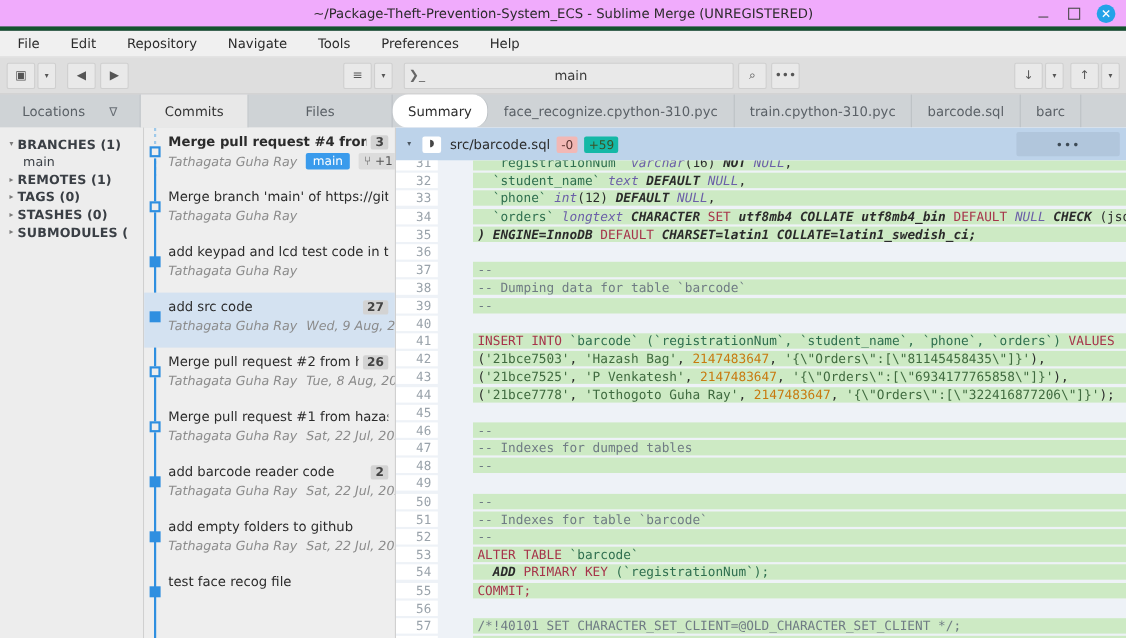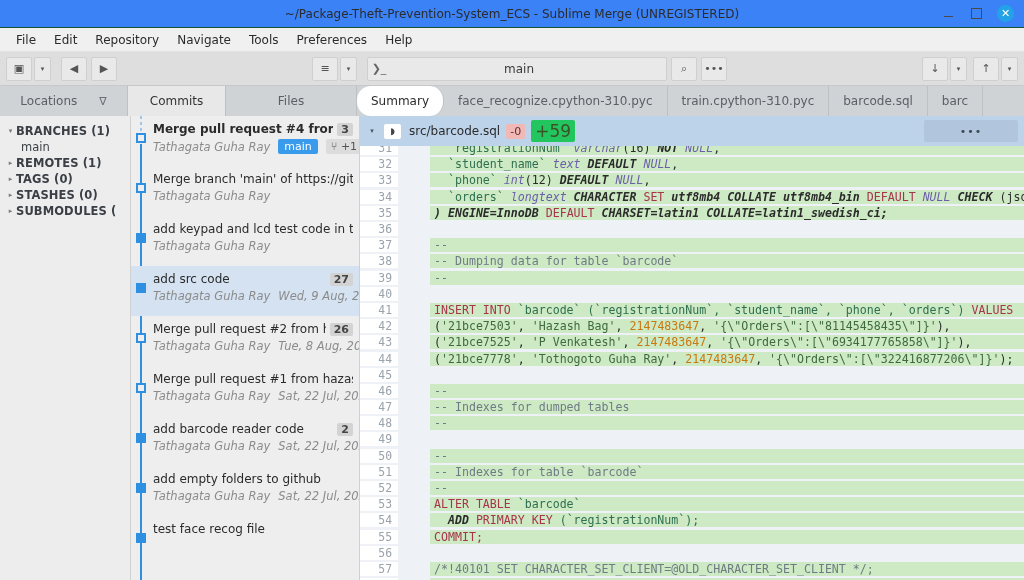--- a/index.html
+++ b/index.html
@@ -16,8 +16,8 @@
   
   .titlebar {
     height: 28px; flex: 0 0 28px;
-    background: #3b82f6;
-    border-bottom: 1px solid #14532d;
+    background: #f0abfc;
+    border-bottom: 4px solid #14532d;
     display: flex; align-items: center;
     position: relative;
   }

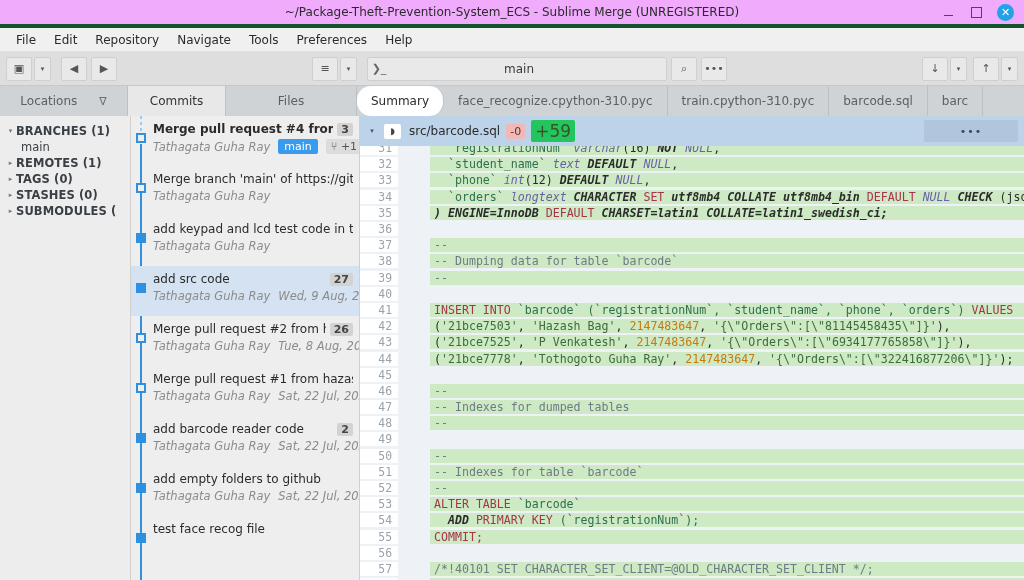--- a/index.html
+++ b/index.html
@@ -44,7 +44,7 @@
     height: 24px; flex: 0 0 24px;
     background: #f0f0f0;
     display: flex; align-items: center;
-    padding-left: 8px; gap: 2px;
+    padding-left: 8px; gap: 12px;
     border-bottom: 1px solid #e2e2e2;
   }
   .menu-item { padding: 3px 8px; font-size: 12px; color: #2b2b2b; border-radius: 2px; }

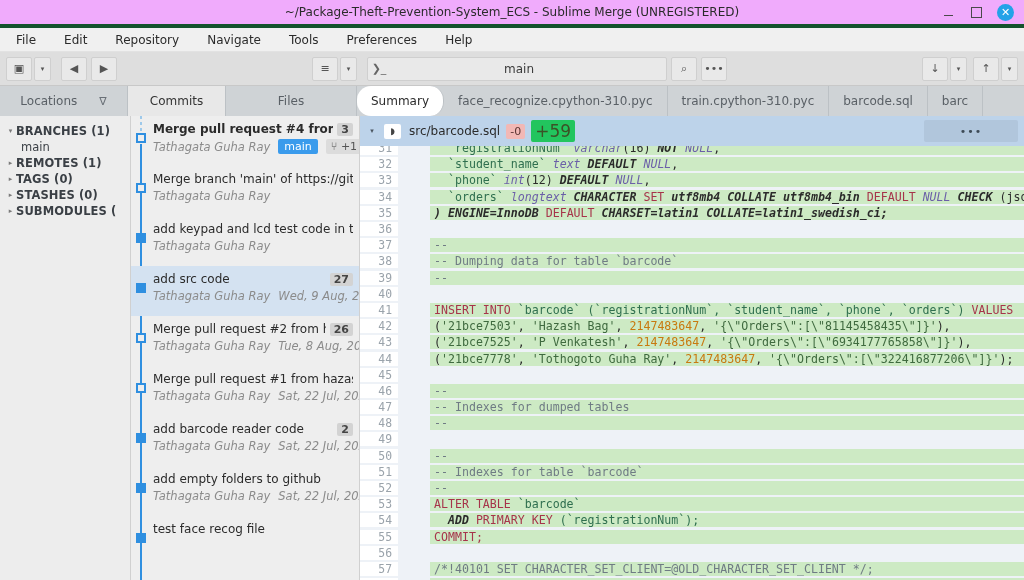--- a/index.html
+++ b/index.html
@@ -204,7 +204,7 @@
   }
   .fh-name { margin-left: 2px; }
   .fh-del { background: #f2b8b5; color: #5a3330; border-radius: 2px; padding: 1px 4px; font-size: 11px; }
-  .fh-add { background: #22c55e; color: #3b5226; border-radius: 2px; padding: 1px 4px; font-size: 17px; }
+  .fh-add { background: #14b8a6; color: #3b5226; border-radius: 2px; padding: 1px 4px; font-size: 11px; }
   .fh-more {
     margin-left: auto; width: 94px; height: 22px;
     background: #b1c6dc; border-radius: 2px;

